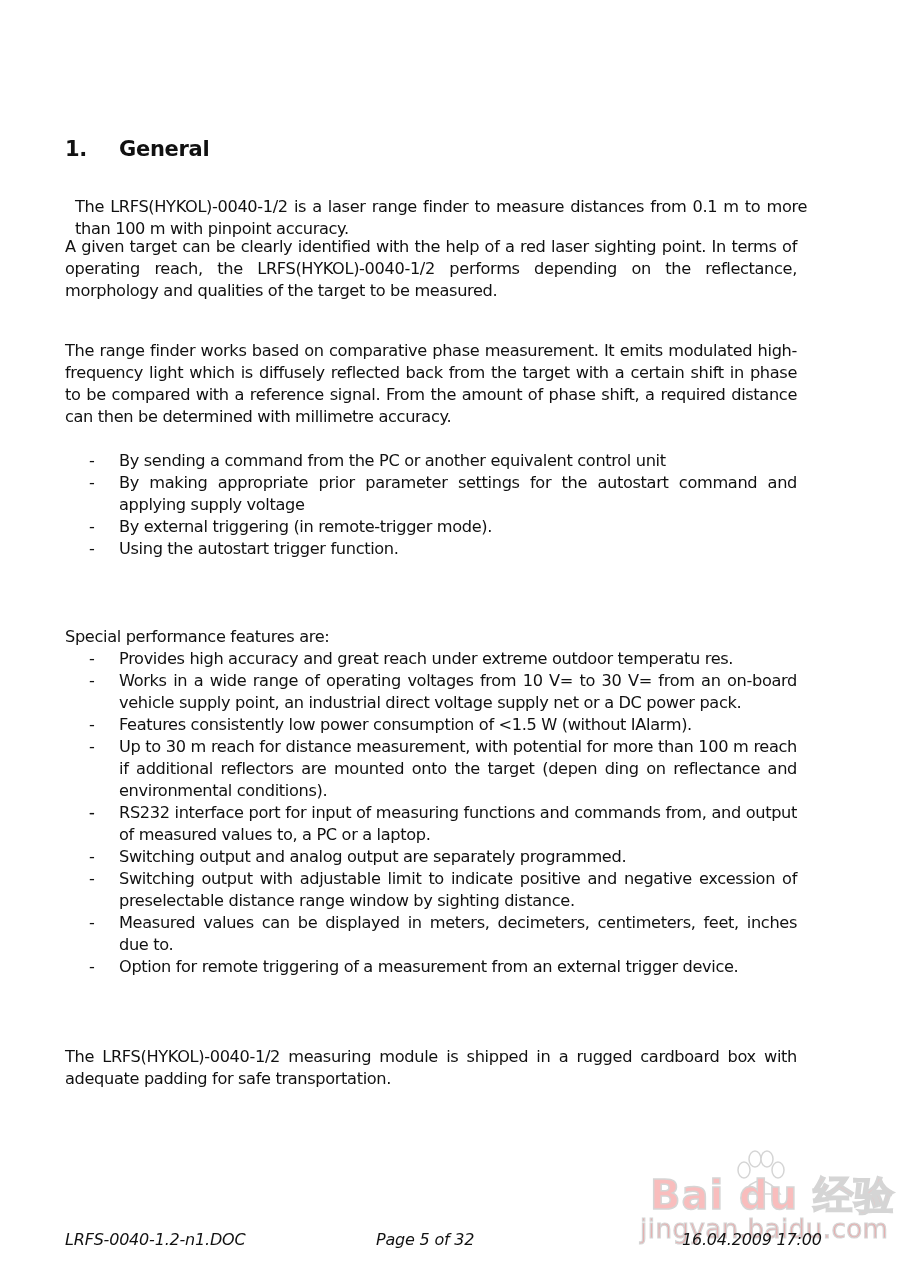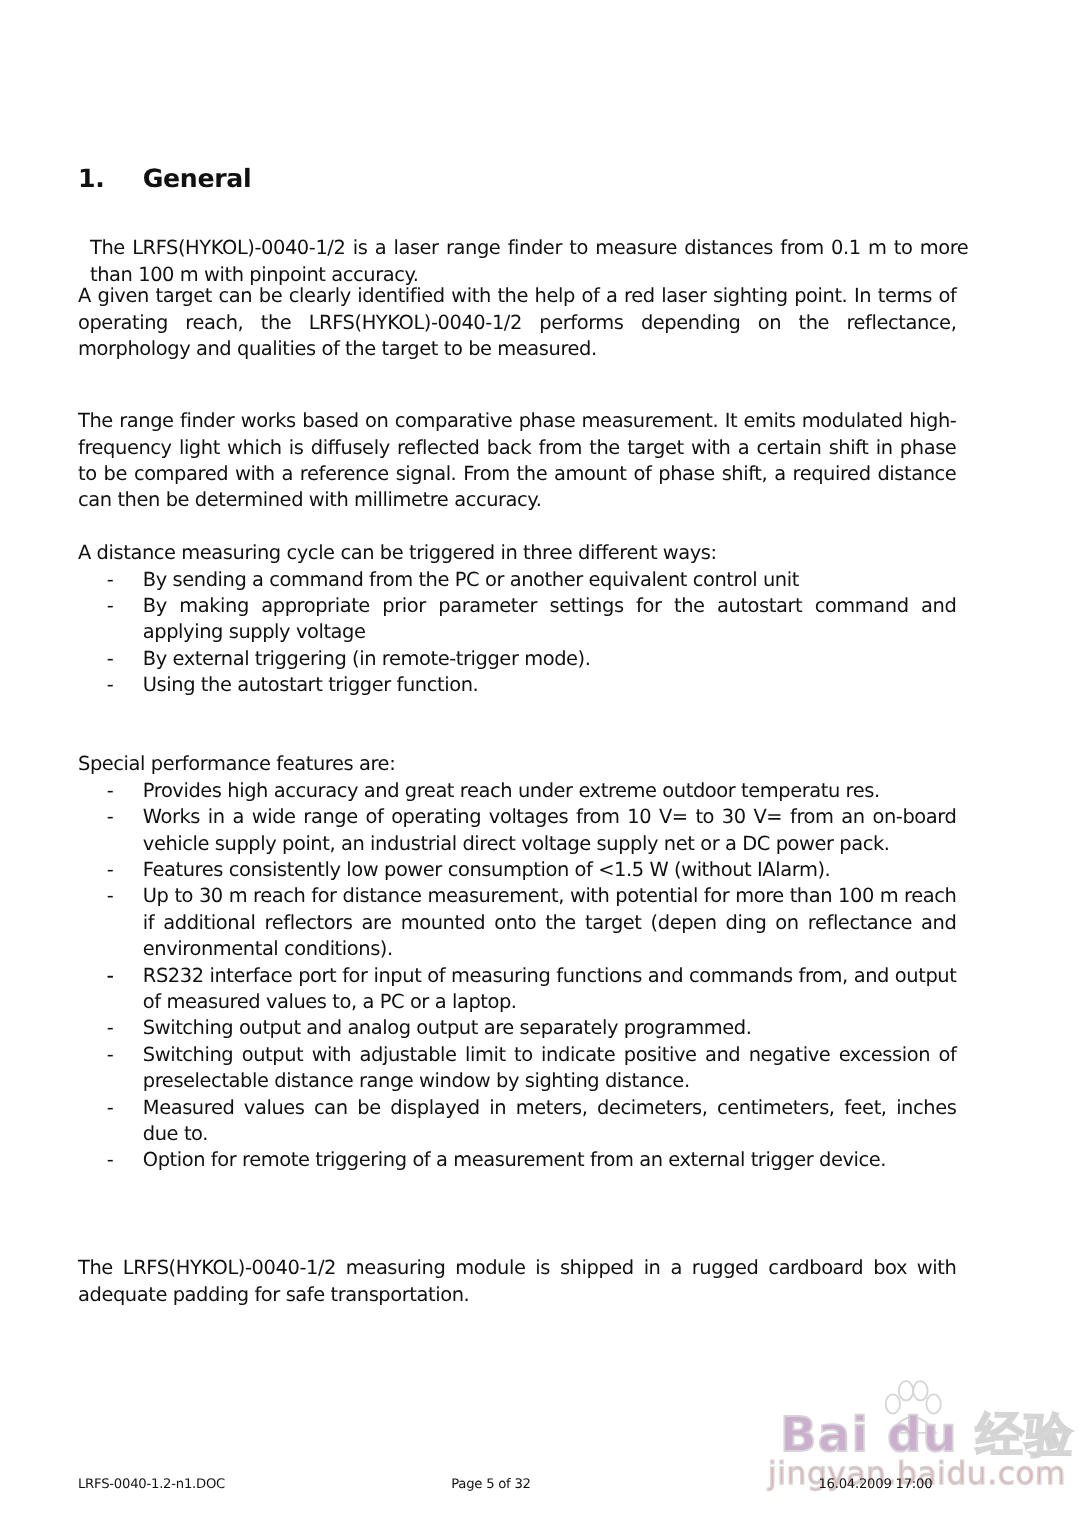--- a/index.html
+++ b/index.html
@@ -123,7 +123,6 @@
   <p class="para" style="top:340px; margin:0;">The range finder works based on comparative phase measurement. It emits modulated high-frequency light which is diffusely reflected back from the target with a certain shift in phase to be compared with a reference signal. From the amount of phase shift, a required distance can then be determined with millimetre accuracy.</p>
 
   <div class="para" style="top:450px;">
-    <div>A distance measuring cycle can be triggered in three different ways:</div>
     <ul class="list">
       <li><span class="dash">-</span><span>By sending a command from the PC or another equivalent control unit</span></li>
       <li><span class="dash">-</span><span>By making appropriate prior parameter settings for the autostart command and applying supply voltage</span></li>

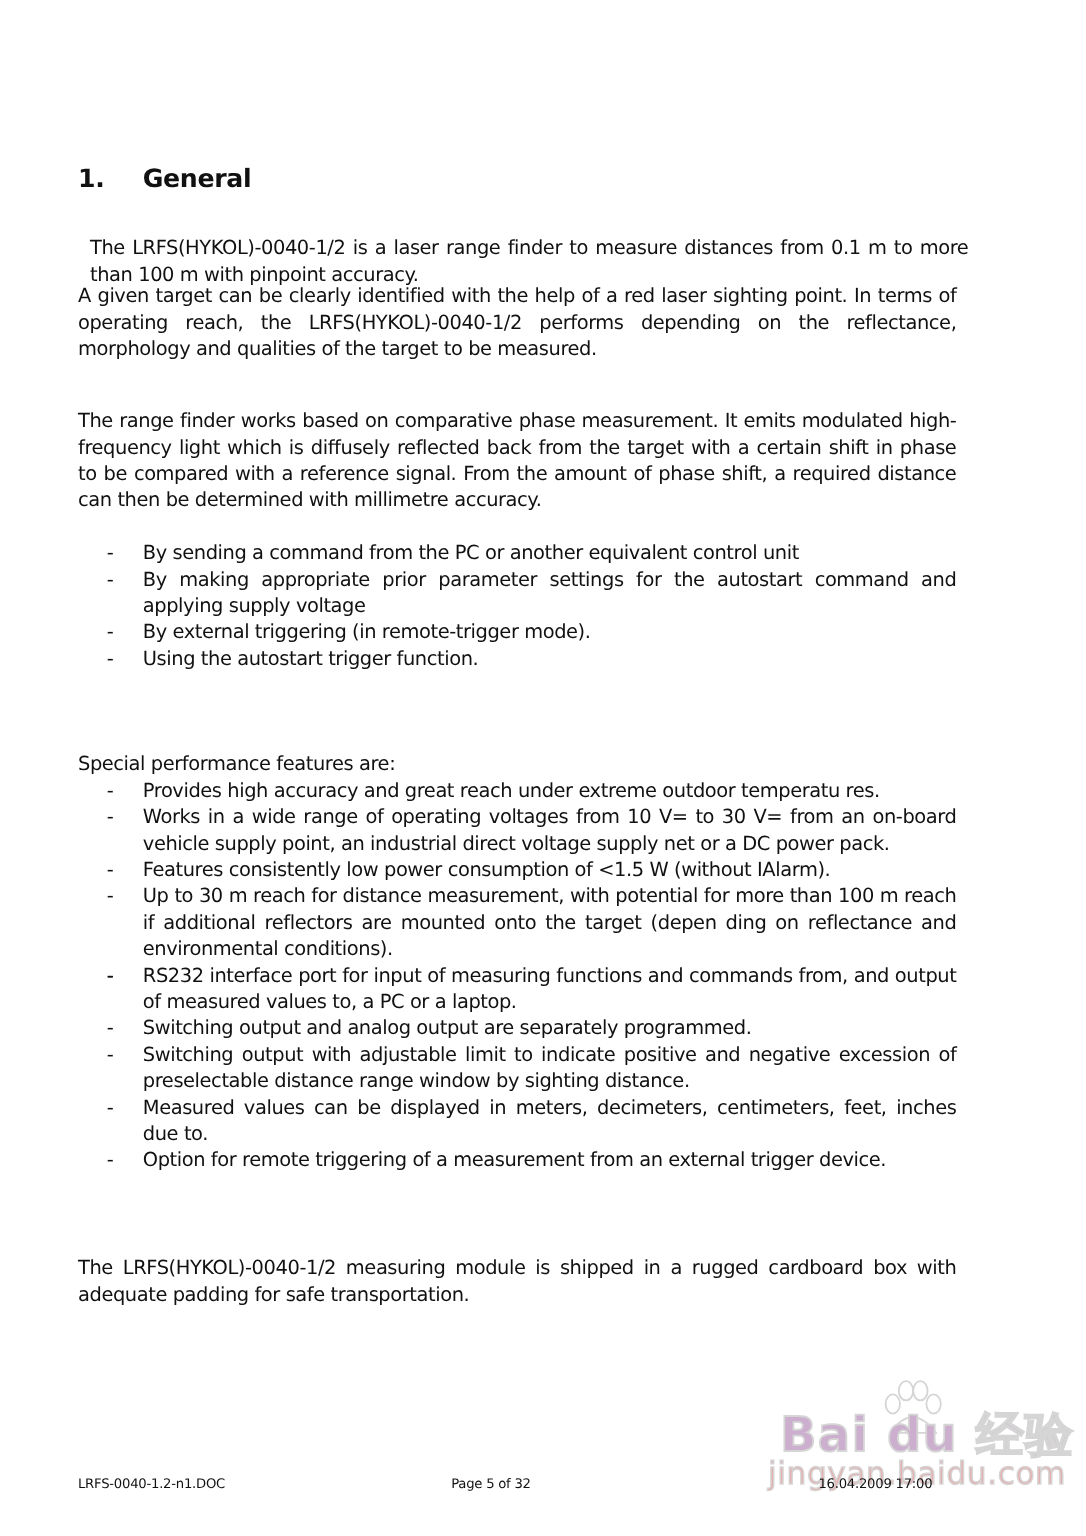--- a/index.html
+++ b/index.html
@@ -83,7 +83,7 @@
       font-family: "DejaVu Sans", sans-serif;
       font-size: 40px;
       font-weight: bold;
-      color: #701a75;
+      color: #ef4444;
       -webkit-text-stroke: 1.5px #888;
       letter-spacing: 1px;
       white-space: nowrap;

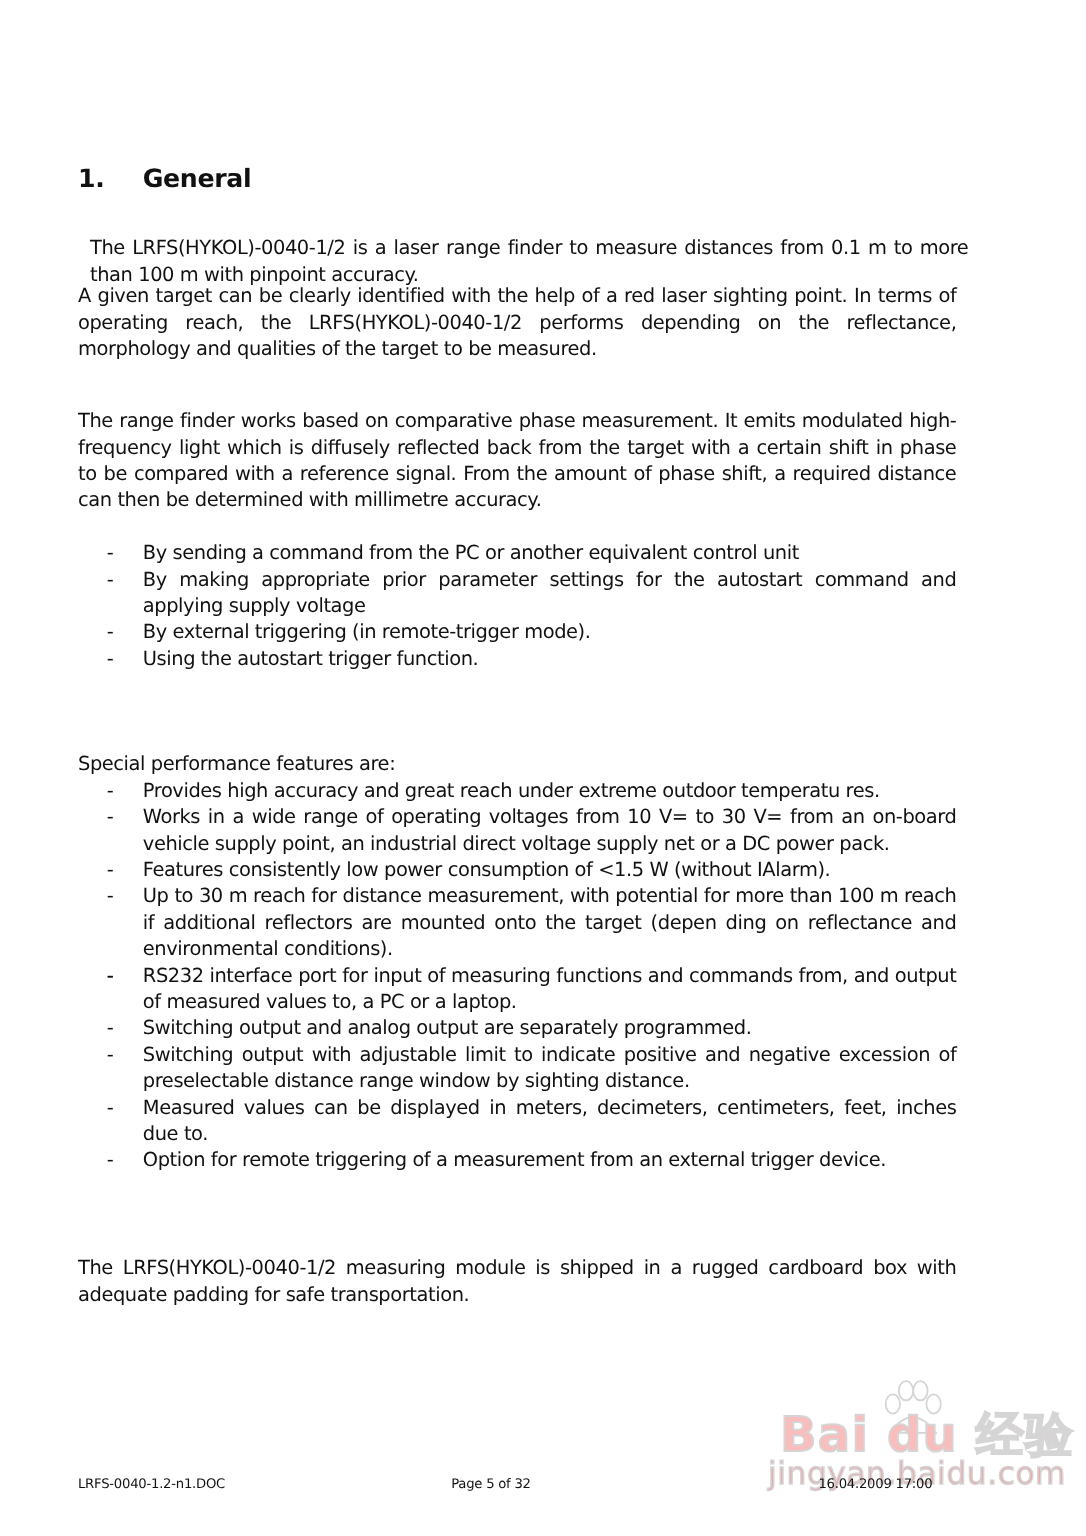--- a/index.html
+++ b/index.html
@@ -61,7 +61,8 @@
     .footer {
       position: absolute;
       top: 1230px;
-      font-size: 11px;
+      font-size: 16px;
+      font-style: italic;
       color: #111;
       letter-spacing: -0.2px;
       white-space: nowrap;

